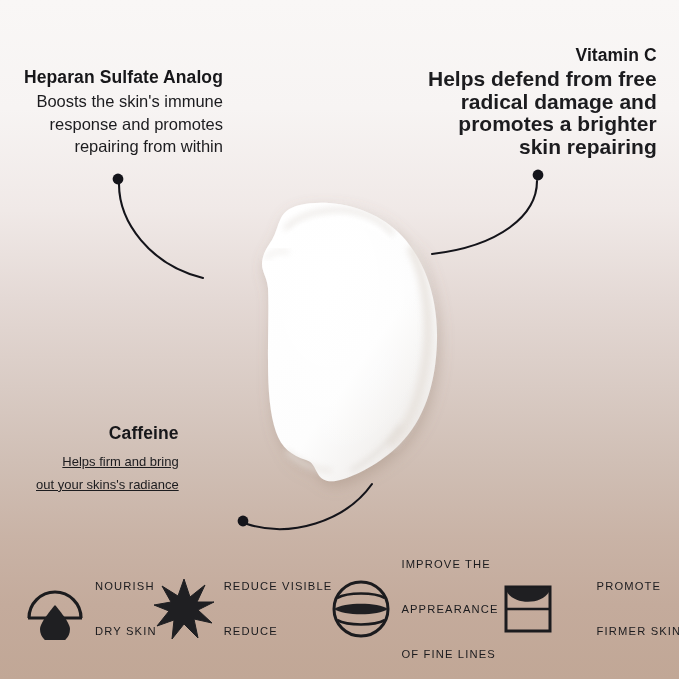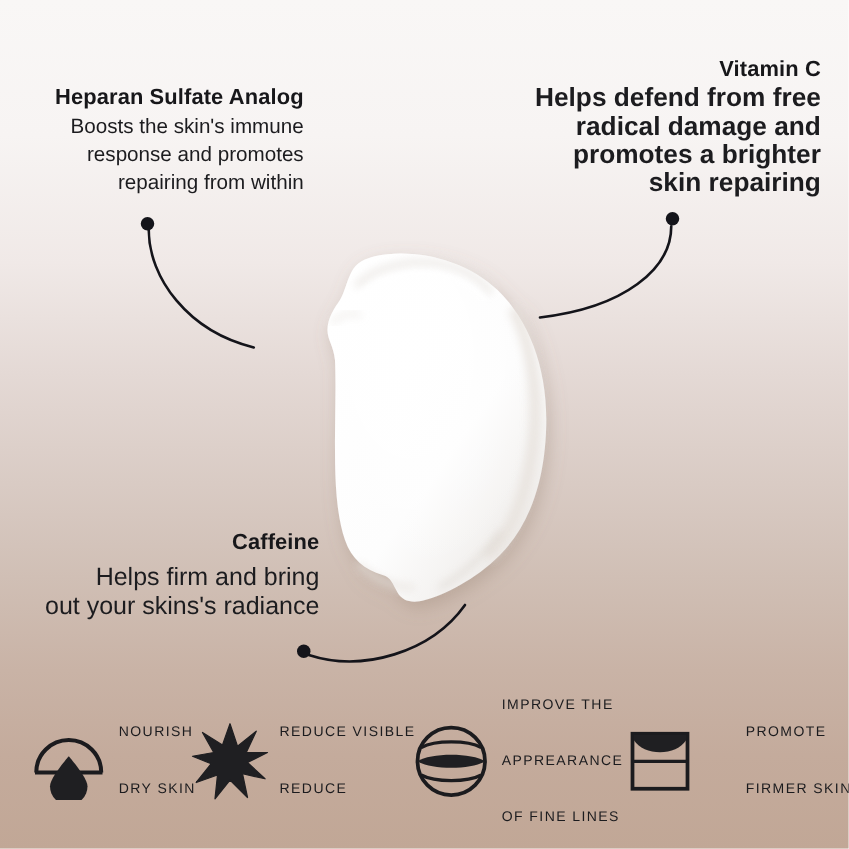--- a/index.html
+++ b/index.html
@@ -36,7 +36,7 @@
   }
   .callout .c-body div { white-space:pre; }
 
-  #callout-heparan { left:44px; top:66px; }
+  #callout-heparan { left:24px; top:66px; }
   #callout-heparan .c-title { font-size:17.5px; line-height:23px; }
   #callout-heparan .c-body  { font-size:16.5px; line-height:22.5px; margin-top:1px; }
 

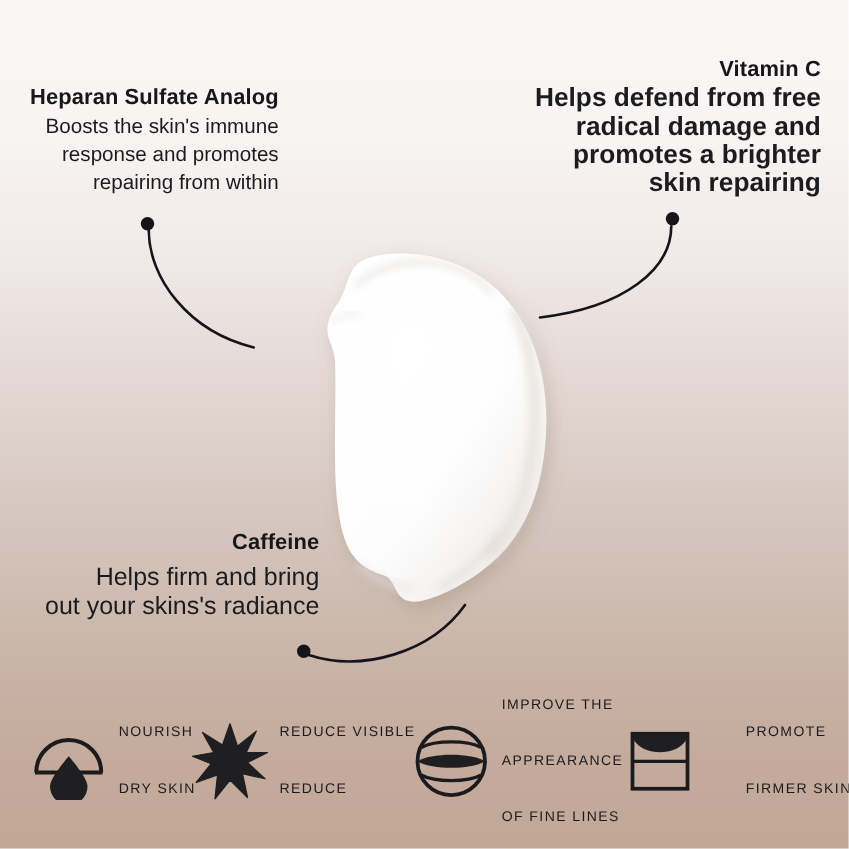--- a/index.html
+++ b/index.html
@@ -46,7 +46,7 @@
 
   #callout-caffeine { left:36px; top:422px; }
   #callout-caffeine .c-title { font-size:17.5px; line-height:23px; }
-  #callout-caffeine .c-body  { font-size:20px; line-height:22.5px; margin-top:6px; }
+  #callout-caffeine .c-body  { font-size:13px; line-height:22.5px; margin-top:6px;text-decoration:underline; }
 
   
   .overlay {

